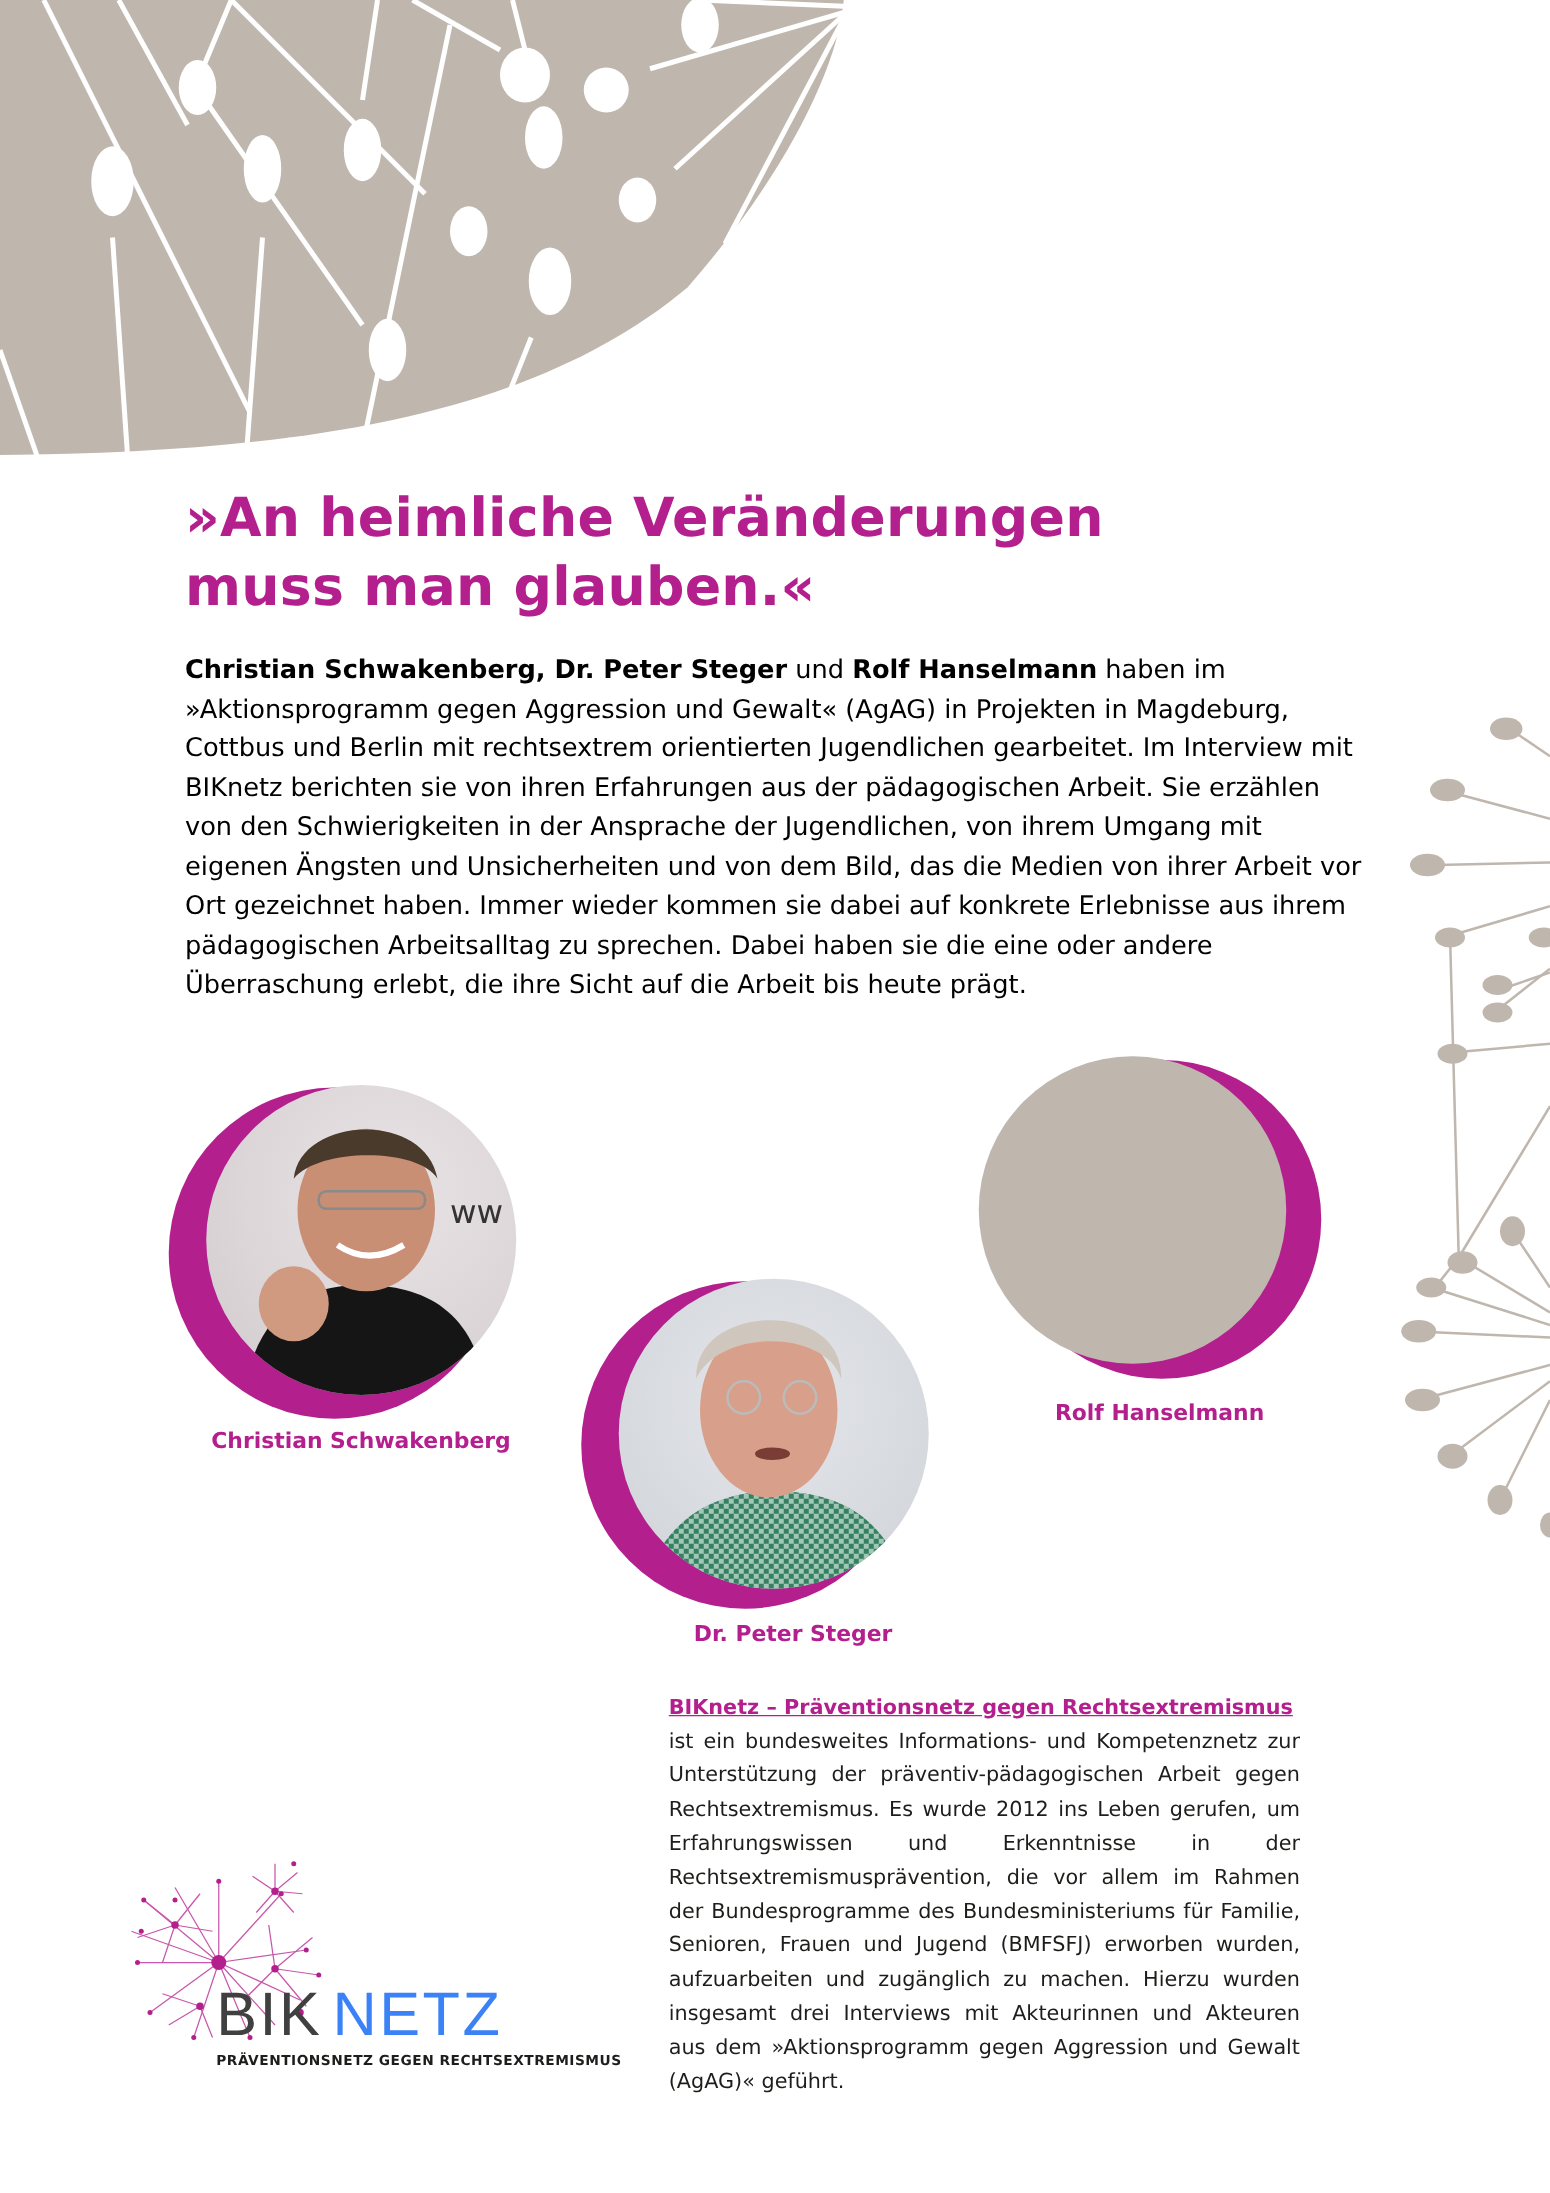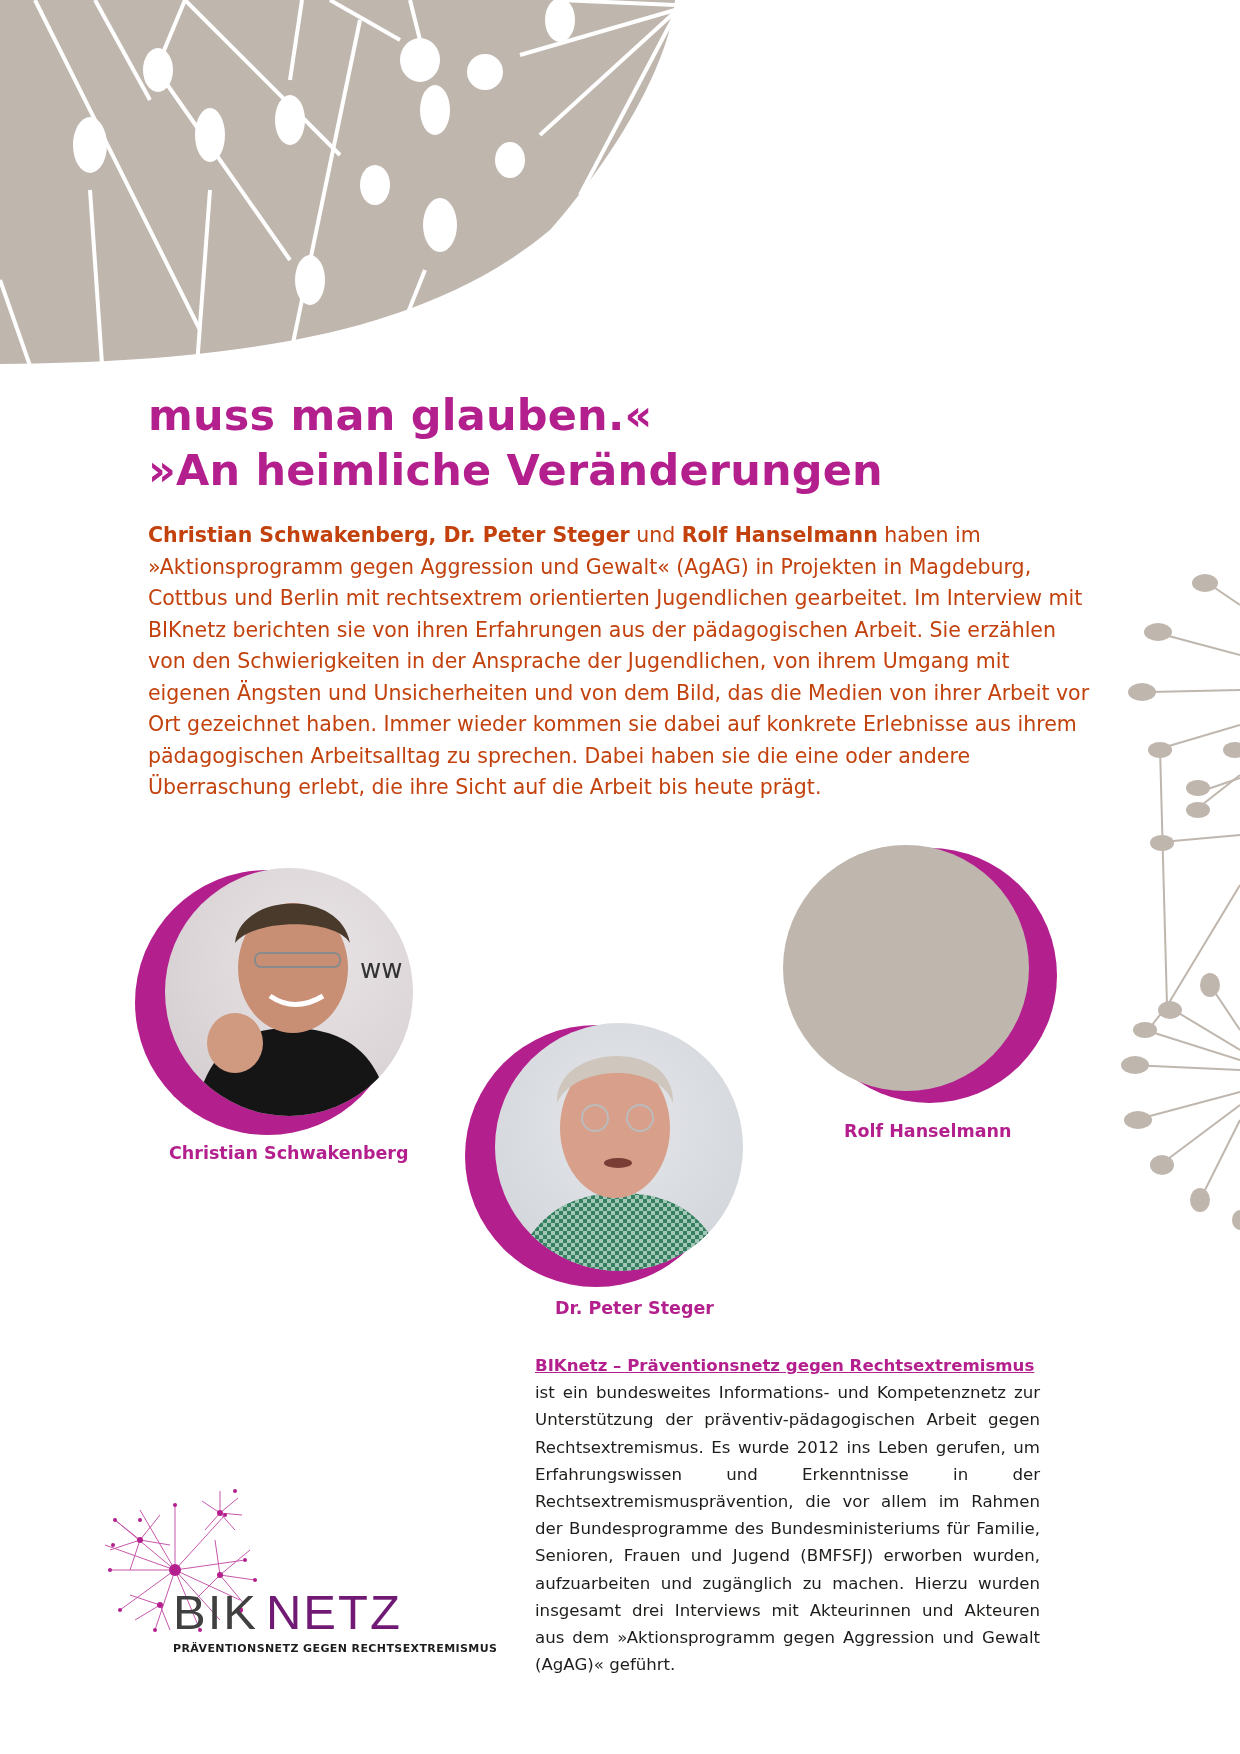--- a/index.html
+++ b/index.html
@@ -113,8 +113,8 @@
 </svg>
 
 <h1 class="abs title" style="margin:0;">
+  <span>»An heimliche Veränderungen</span>
   <span>muss man glauben.«</span>
-  <span>»An heimliche Veränderungen</span>
 </h1>
 
 <p class="abs intro" style="margin:0;">

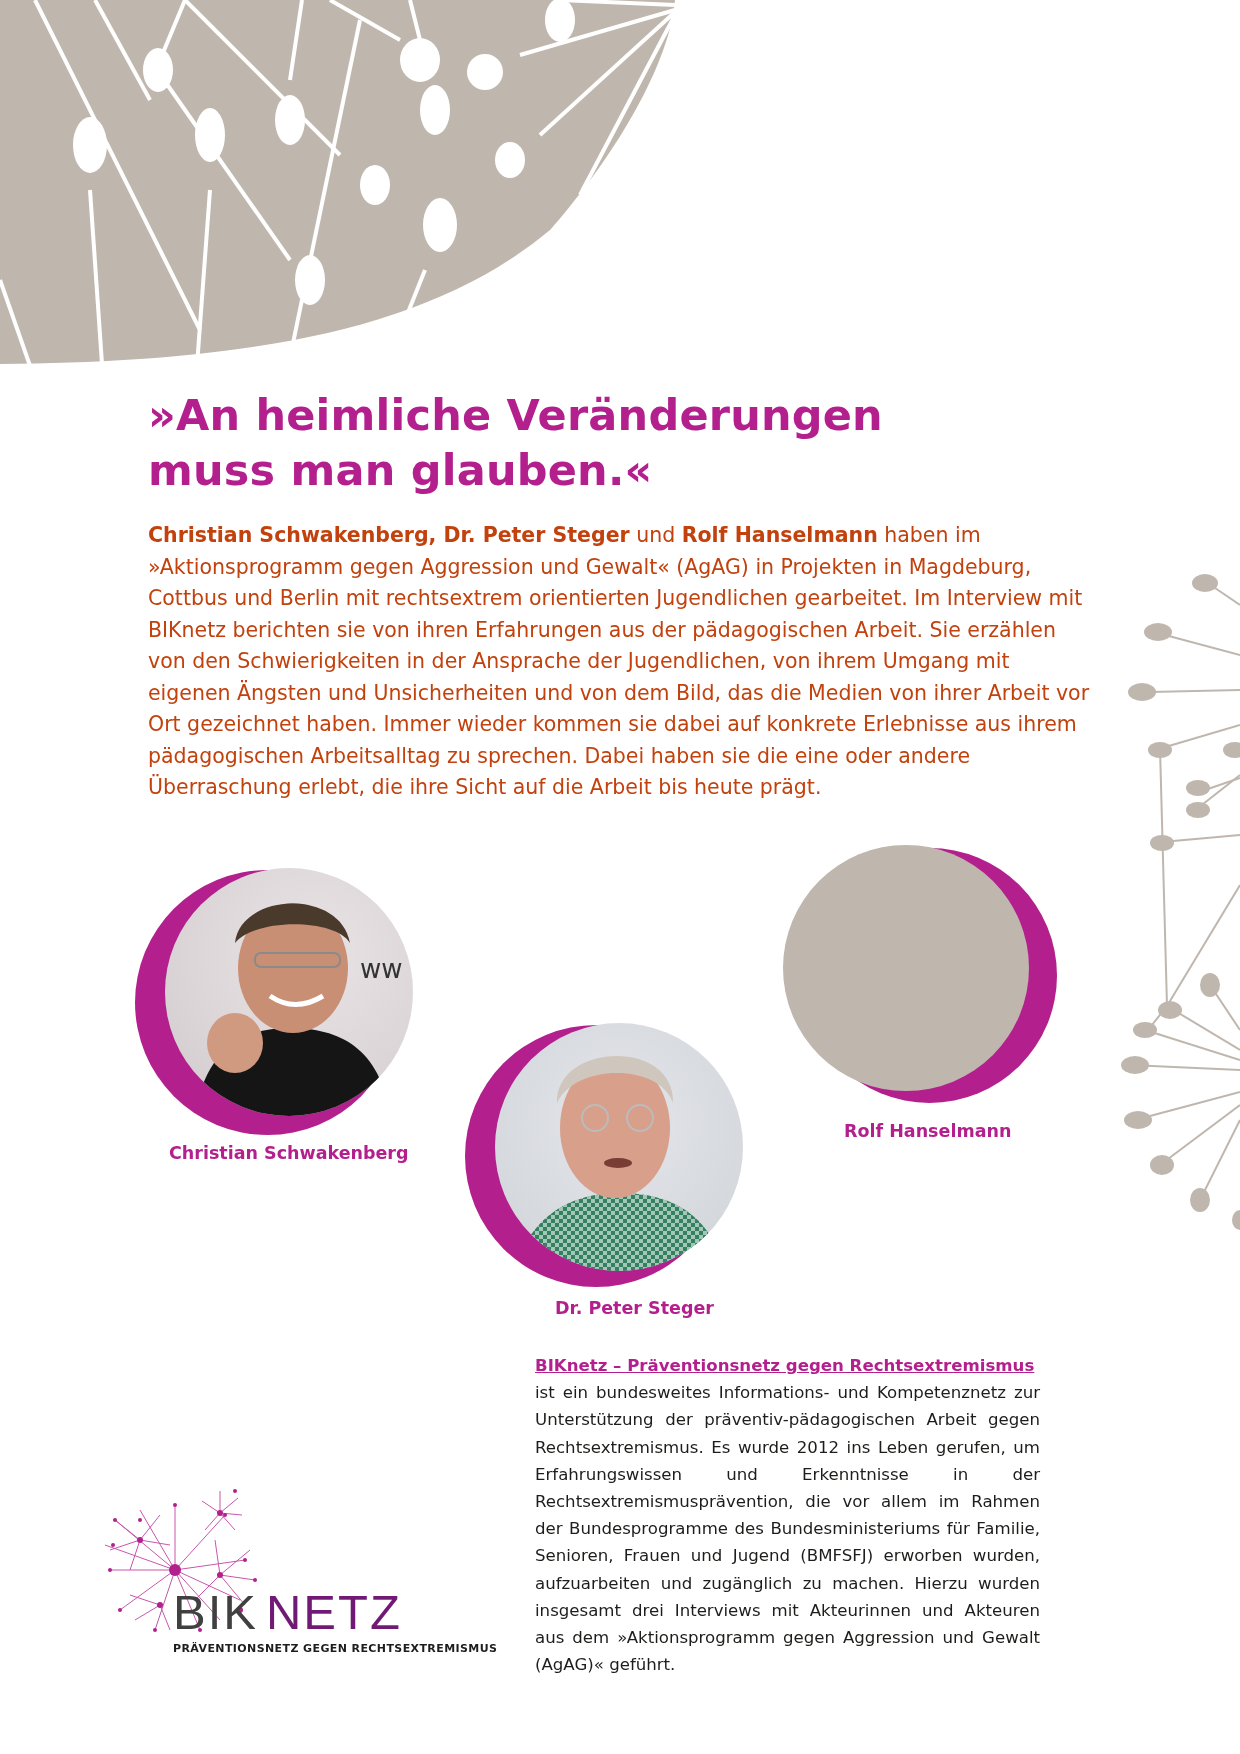--- a/index.html
+++ b/index.html
@@ -12,7 +12,7 @@
            font-weight:bold; font-size:43px; line-height:55px; color:#B41F8E; letter-spacing:0.2px; }
   .title span { display:block; }
   .intro { left:148px; top:520px; width:945px; font-family:"DejaVu Sans", sans-serif;
-           font-size:20.5px; line-height:31.5px; color:#c2410c; text-align:left; }
+           font-size:20.5px; line-height:31.5px; color:#000000; text-align:left; }
   .intro b { font-weight:bold; }
   .photo { position:absolute; }
   .photo .crescent { position:absolute; border-radius:50%; background:#B41F8E; }

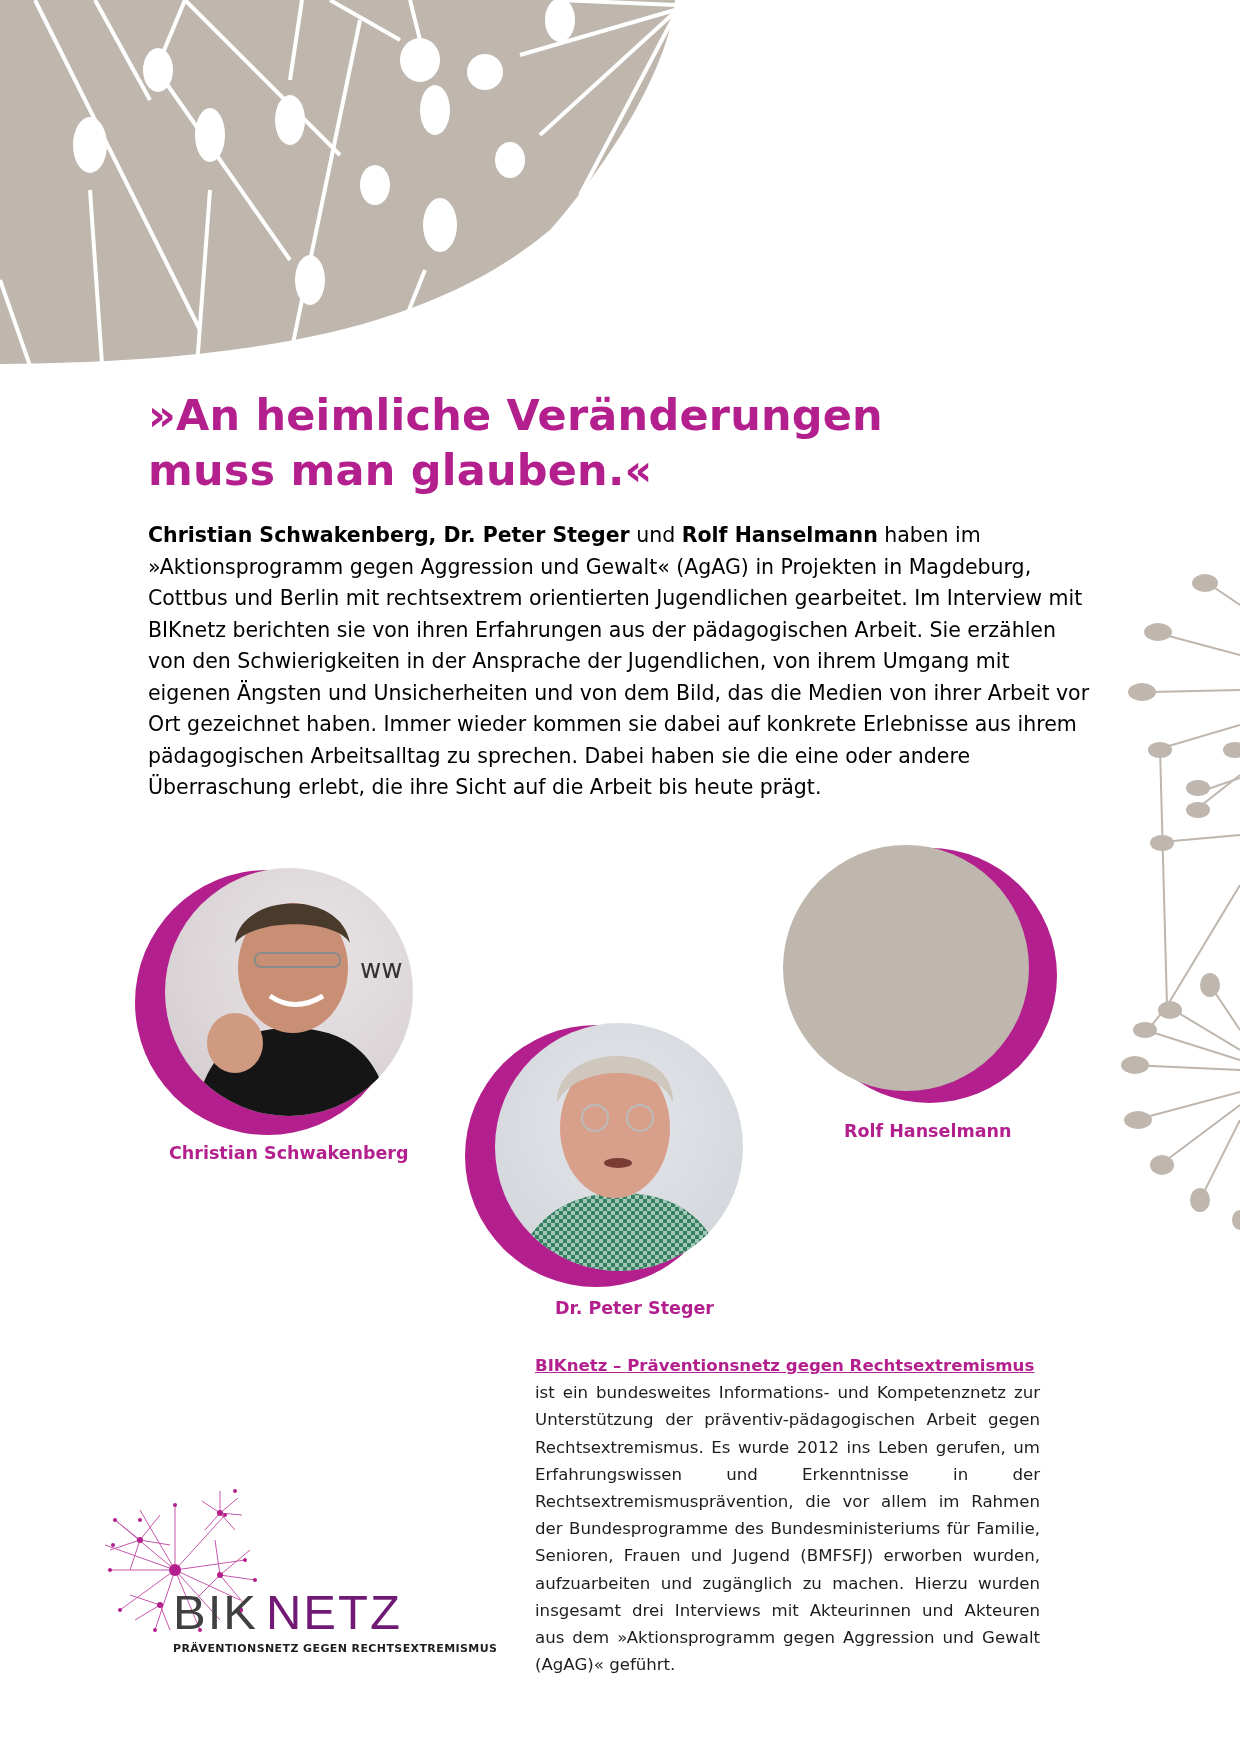--- a/index.html
+++ b/index.html
@@ -26,7 +26,7 @@
   .logo-word { position:absolute; left:68px; top:102px; font-family:"Liberation Sans", sans-serif;
                font-size:49px; letter-spacing:2px; line-height:50px; white-space:nowrap; }
   .logo-word .bik { color:#404040; }
-  .logo-word .netz { color:#701a75; margin-left:8px; }
+  .logo-word .netz { color:#3b82f6; margin-left:8px; }
   .logo-sub { position:absolute; left:68px; top:157px; font-family:"DejaVu Sans", sans-serif;
               font-weight:bold; font-size:11px; color:#1d1d1b; letter-spacing:0.4px; white-space:nowrap; }
 </style>

